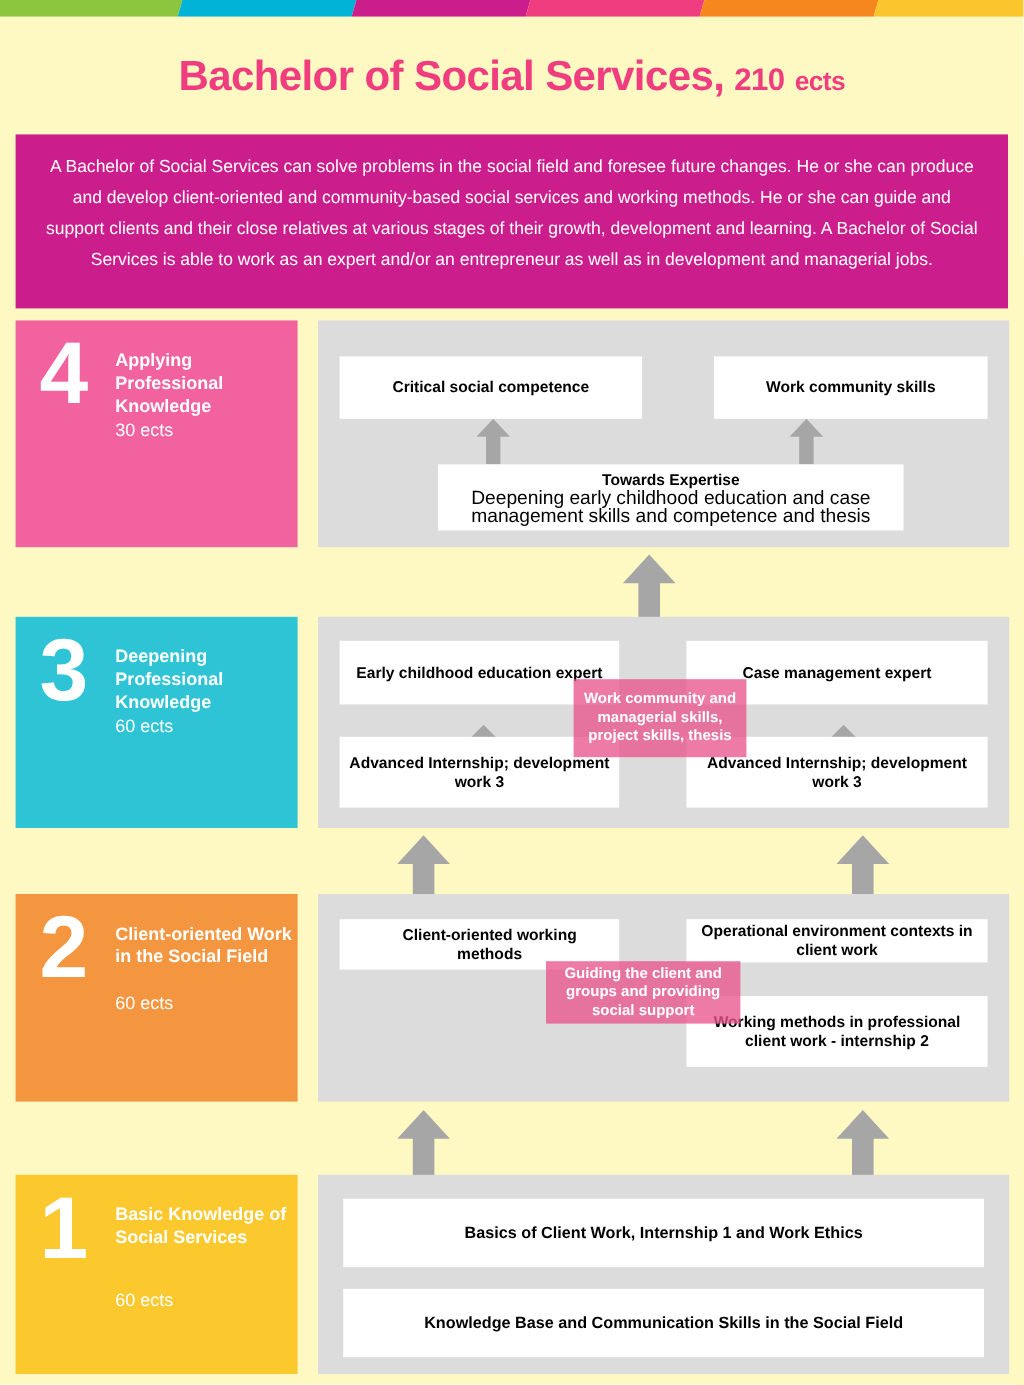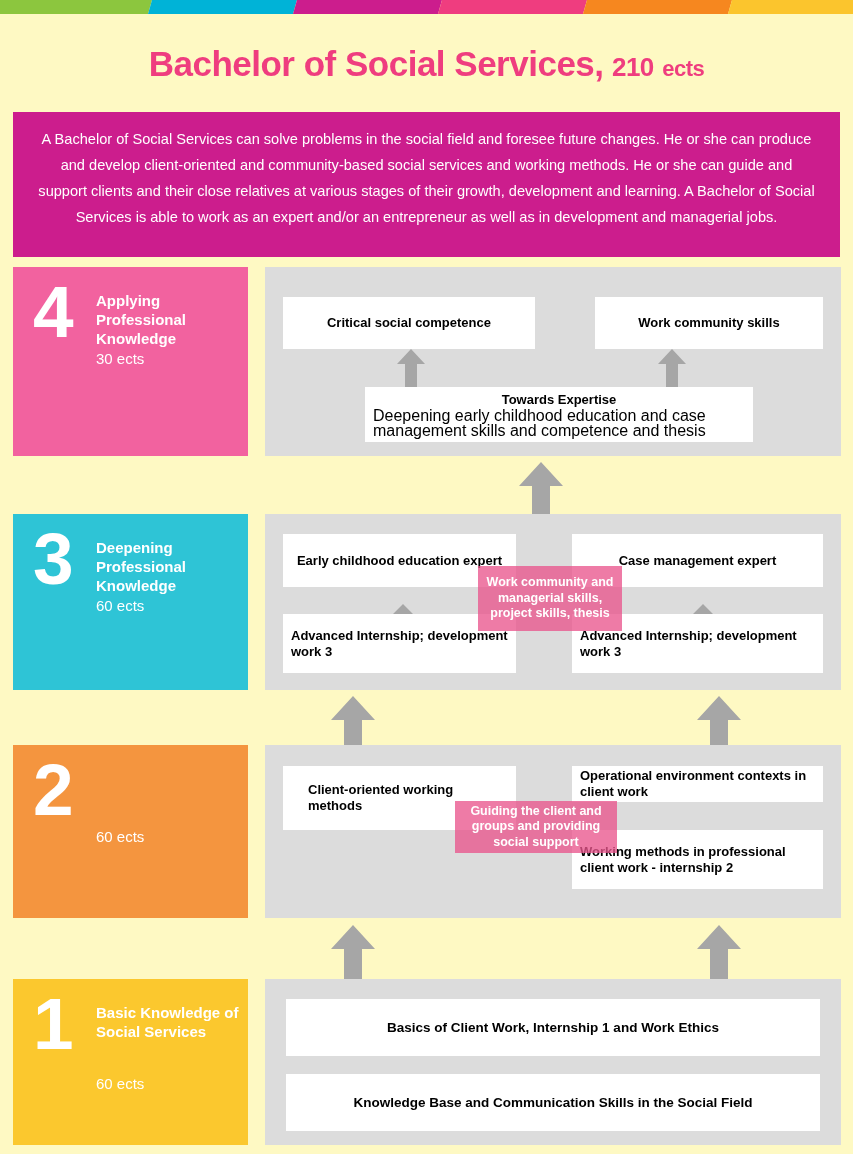--- a/index.html
+++ b/index.html
@@ -70,7 +70,7 @@
     color:#000000;
     font-size:13px; font-weight:bold;
     display:flex; align-items:center; justify-content:center;
-    text-align:left;
+    text-align:center;
     line-height:16px;
     padding: 2px 8px;
   }

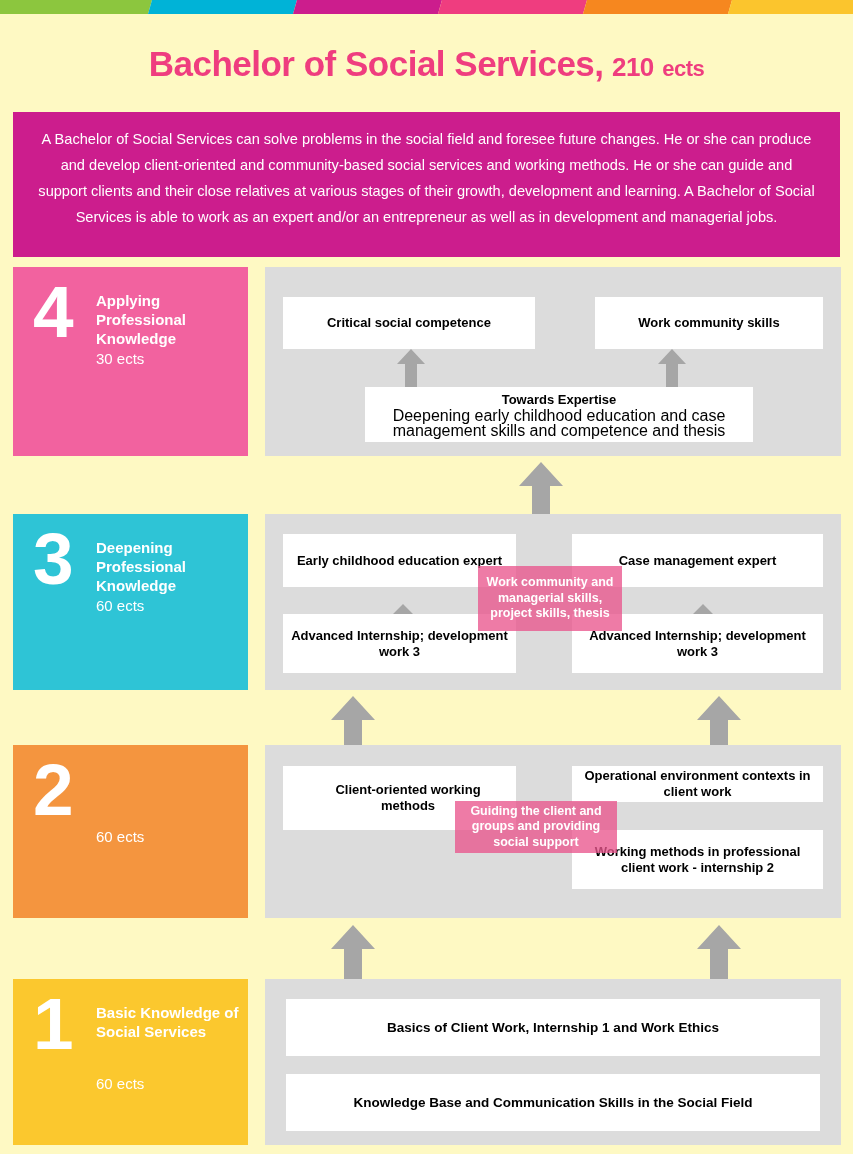--- a/index.html
+++ b/index.html
@@ -190,6 +190,7 @@
   <div class="level" id="level2" style="top:745px; height:173px;">
     <div class="lv-label">
       <div class="lv-num">2</div>
+      <div class="lv-title">Client-oriented Work in the Social Field</div>
       <div class="lv-ects" style="top:82px;">60 ects</div>
     </div>
     <div class="lv-panel">

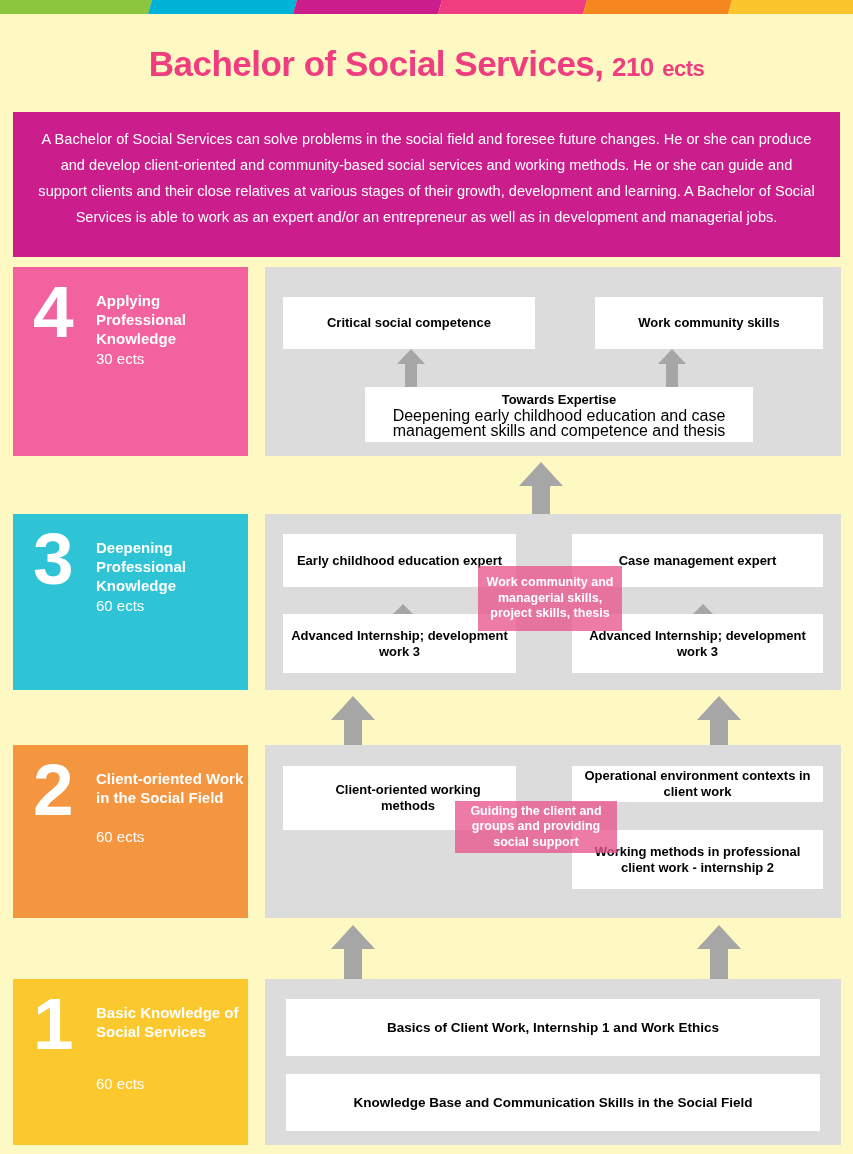--- a/index.html
+++ b/index.html
@@ -194,7 +194,7 @@
       <div class="lv-ects" style="top:82px;">60 ects</div>
     </div>
     <div class="lv-panel">
-      <div class="cbox" style="left:18px; top:21px; width:233px; height:64px;padding-left:25px;">Client-oriented working methods</div>
+      <div class="cbox" style="left:18px; top:21px; width:233px; height:42px;padding-left:25px;">Client-oriented working methods</div>
       <div class="cbox" style="left:307px; top:21px; width:251px; height:36px;">Operational  environment contexts in client work</div>
       <div class="cbox" style="left:307px; top:85px; width:251px; height:59px;">Working methods in  professional client work - internship 2</div>
 

